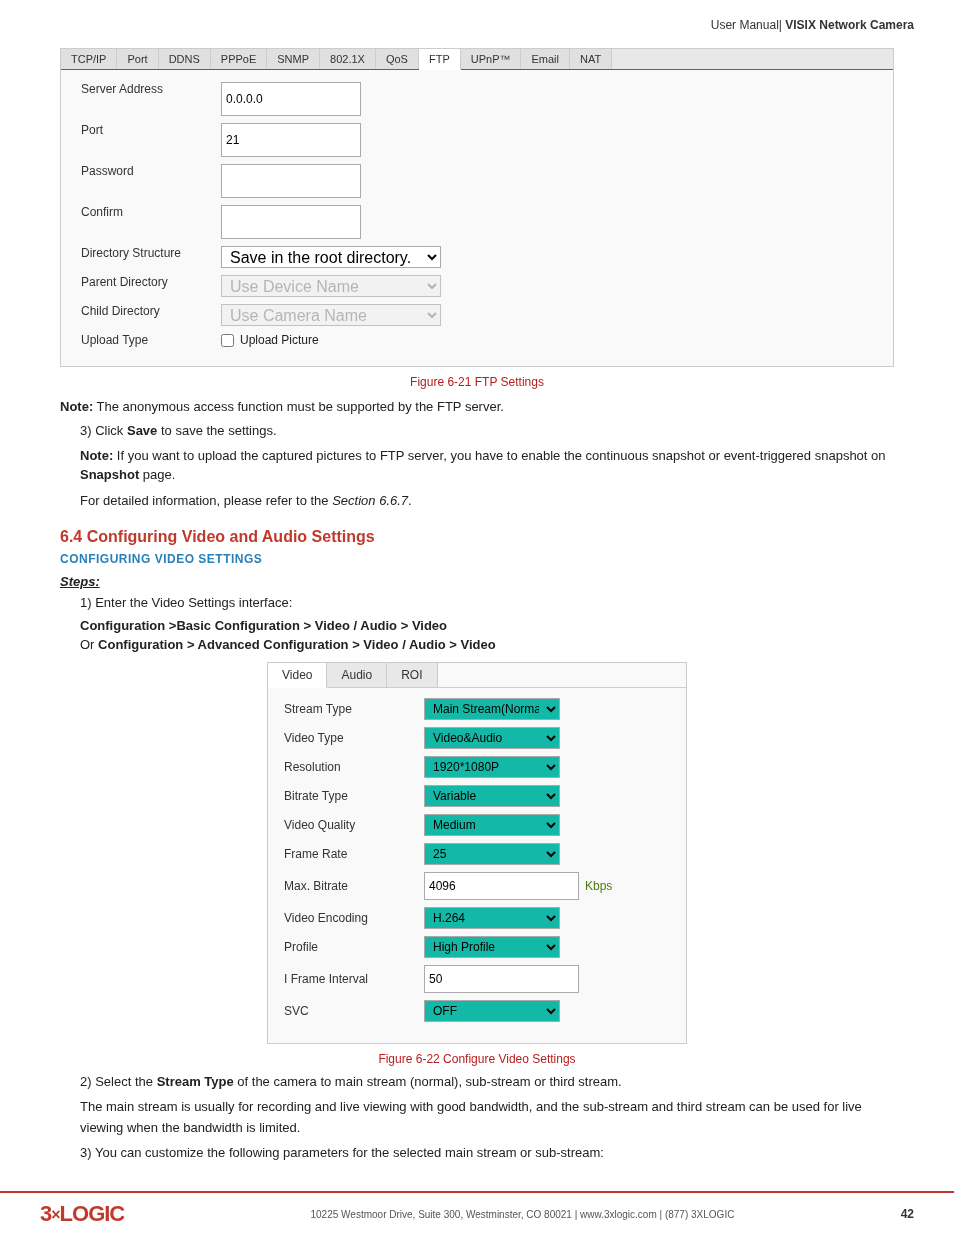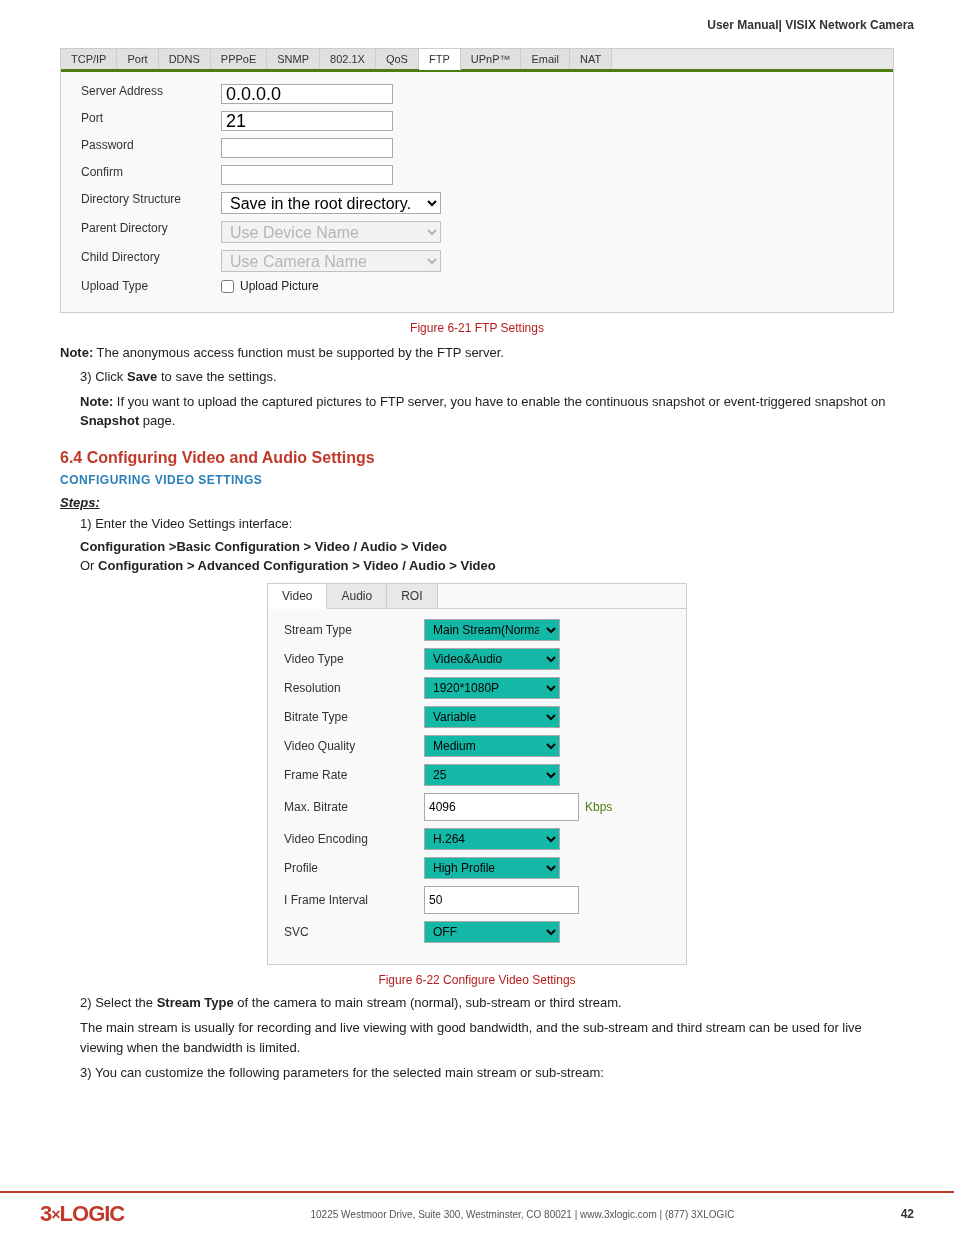--- a/index.html
+++ b/index.html
@@ -21,7 +21,7 @@
       color: #333;
       border-bottom: none;
     }
-    .page-header span { font-weight: bold; }
+    .page-header span { font-weight: normal; }
     .page-header strong { font-weight: bold; }
 
     

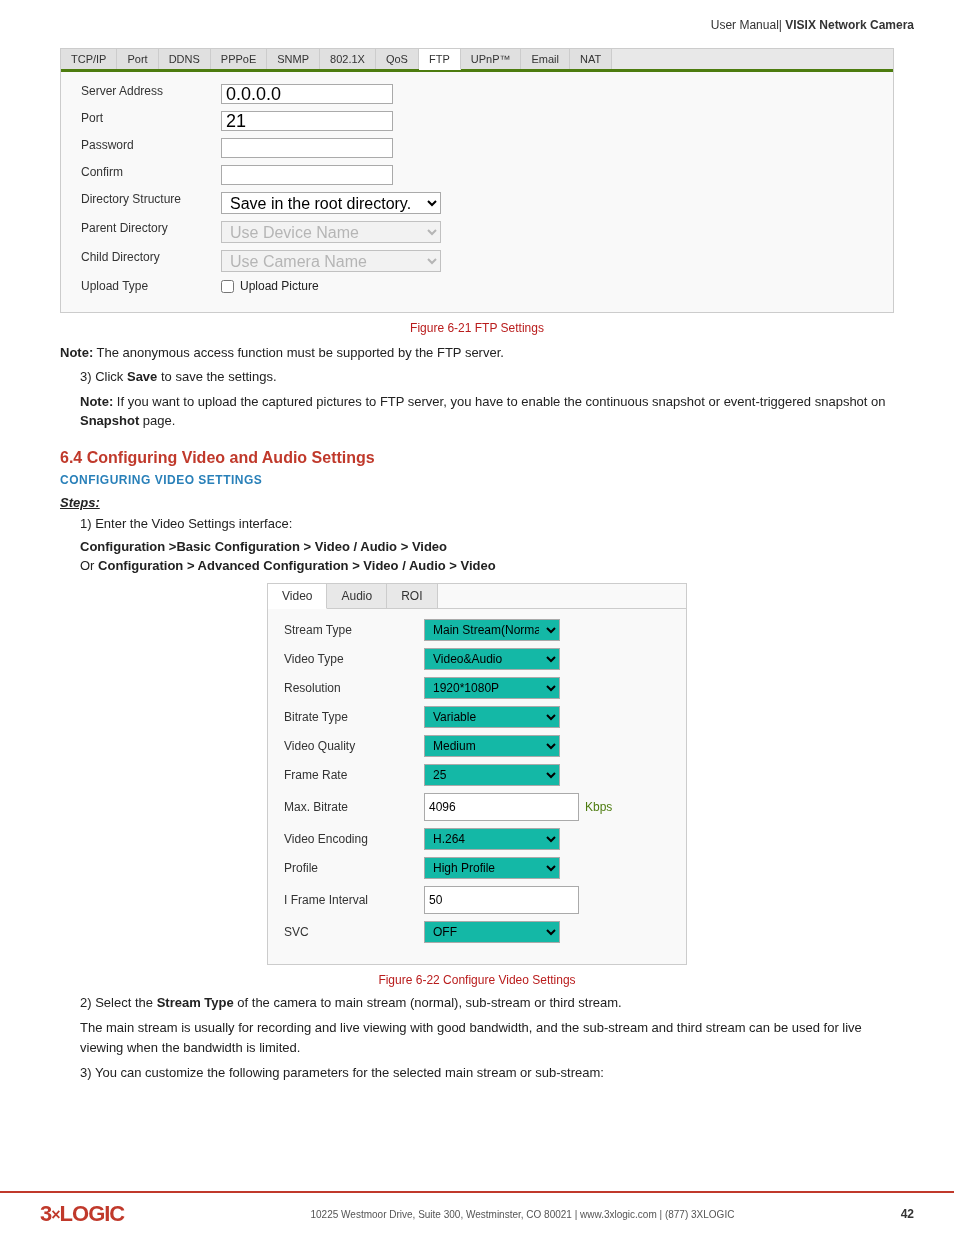--- a/index.html
+++ b/index.html
@@ -39,7 +39,7 @@
     .panel-tabs {
       display: flex;
       background: #e8e8e8;
-      border-bottom: 3px solid #4d7c0f;
+      border-bottom: 1px solid #4d7c0f;
     }
     .panel-tab {
       padding: 4px 10px;

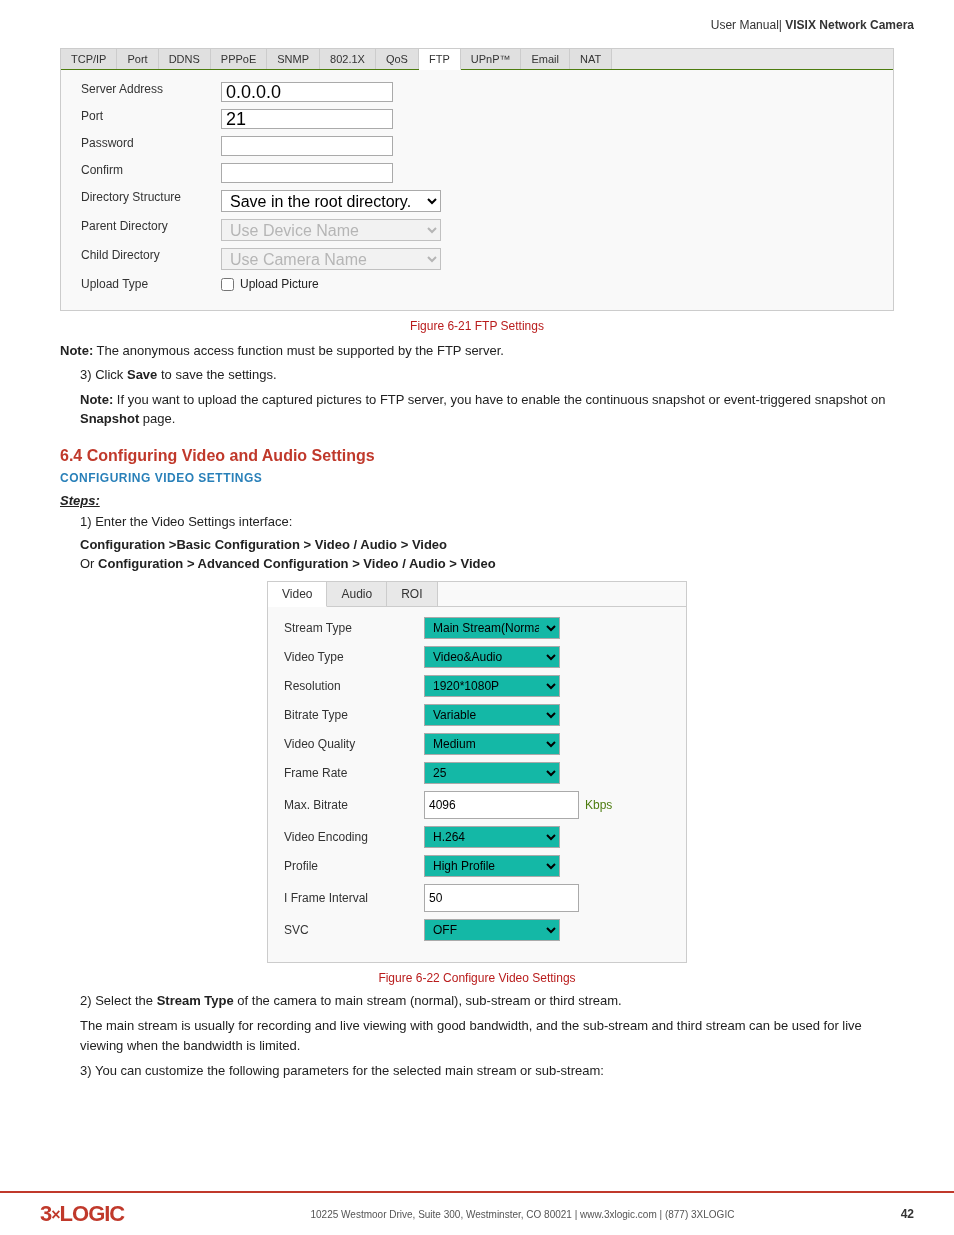--- a/index.html
+++ b/index.html
@@ -70,10 +70,10 @@
     .form-input {
       border: 1px solid #aaa;
       height: 20px;
-      padding: 9px 4px;
-      font-size: 18px;
-      background: #fff;
-      width: 172px;
+      padding: 16px 4px;
+      font-size: 12px;
+      background: #fff;
+      width: 140px;
     }
     .form-select {
       border: 1px solid #aaa;

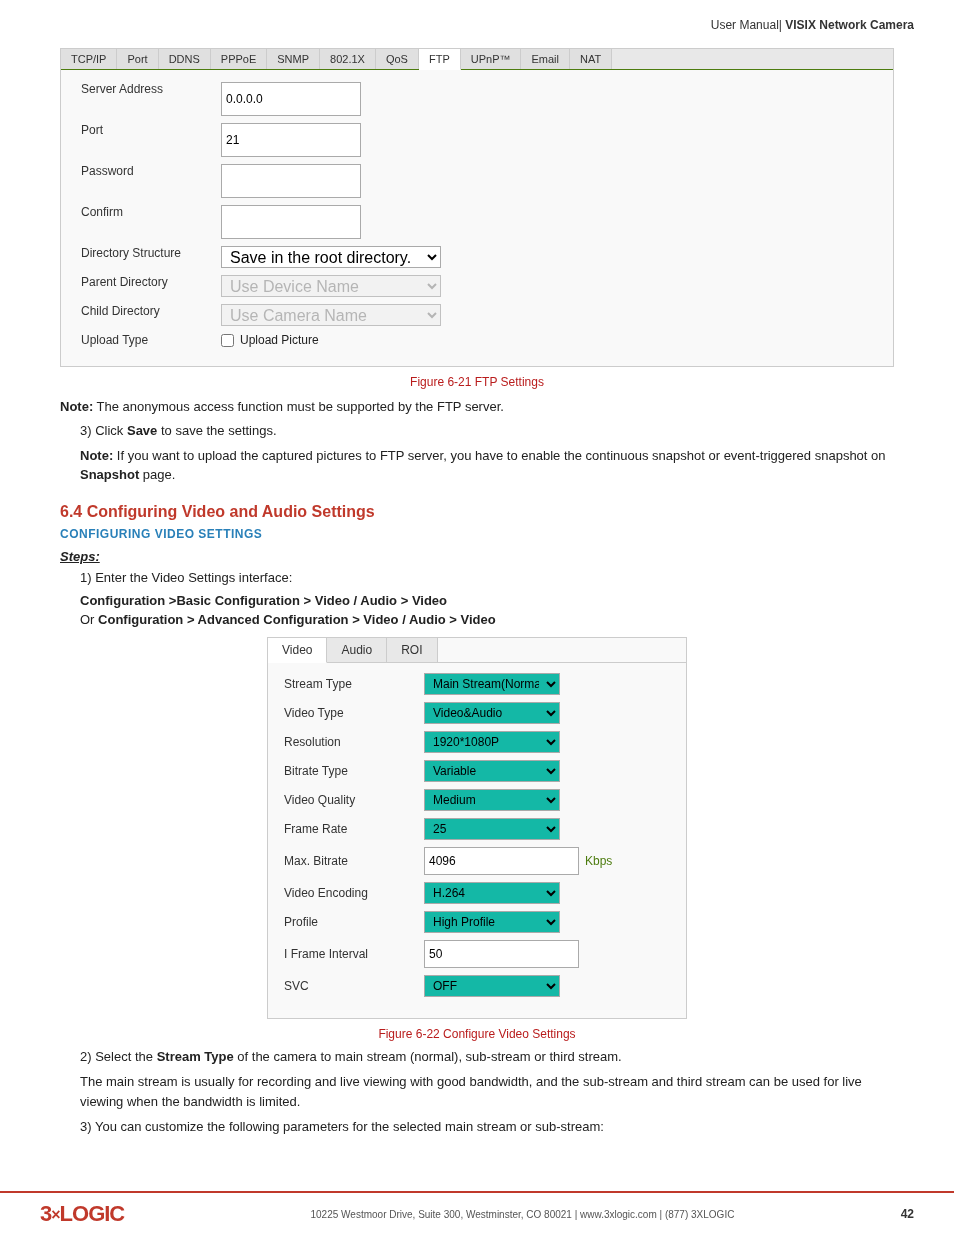--- a/index.html
+++ b/index.html
@@ -353,6 +353,9 @@
     <span class="note-bold">Note:</span><span> If you want to upload the captured pictures to FTP server, you have to enable the continuous snapshot or event-triggered snapshot on </span><strong>Snapshot</strong><span> page.</span>
   </div>
 
+  <div class="note-text" style="margin-left:20px;">
+    <span>For detailed information, please refer to the </span><em>Section 6.6.7</em><span>.</span>
+  </div>
 
   <div class="section-heading">
     <span class="section-num">6.4</span><span> Configuring Video and Audio Settings</span>

